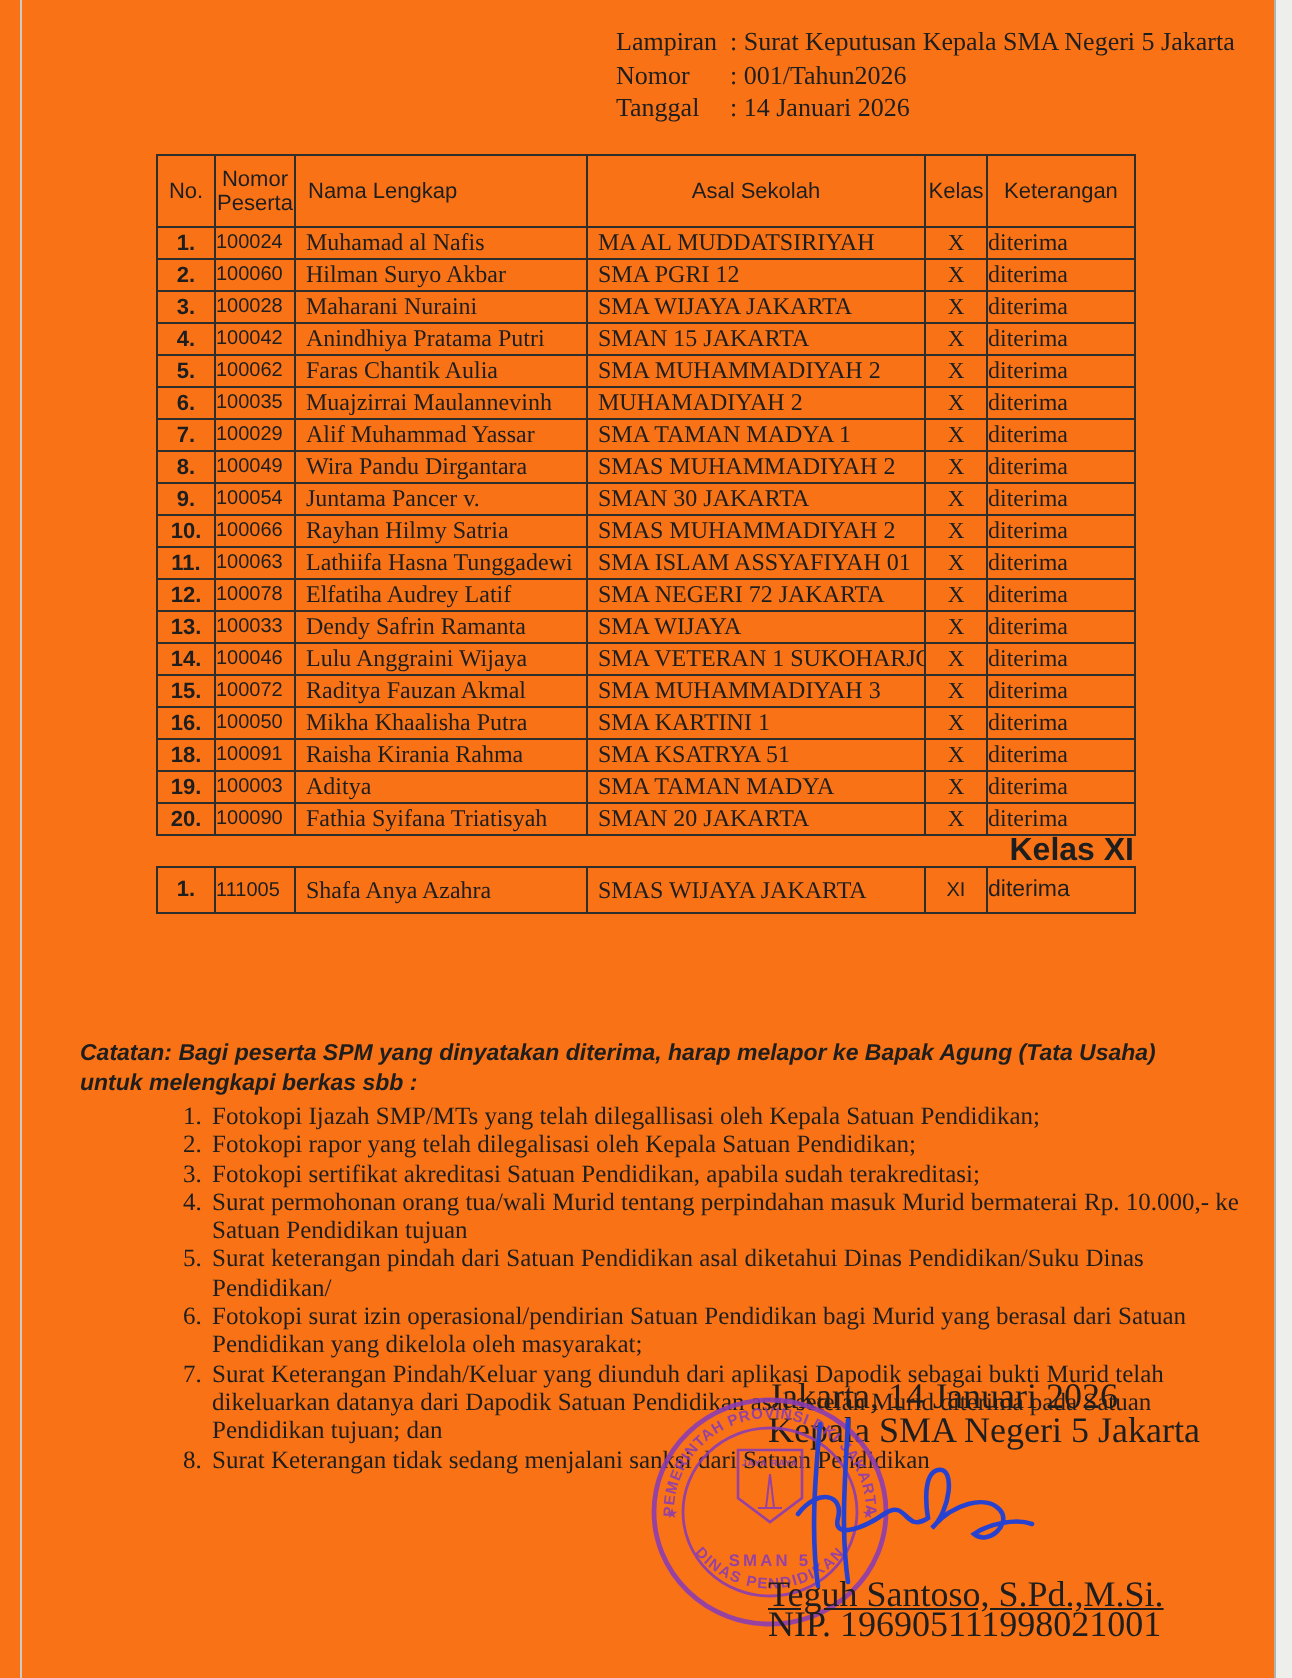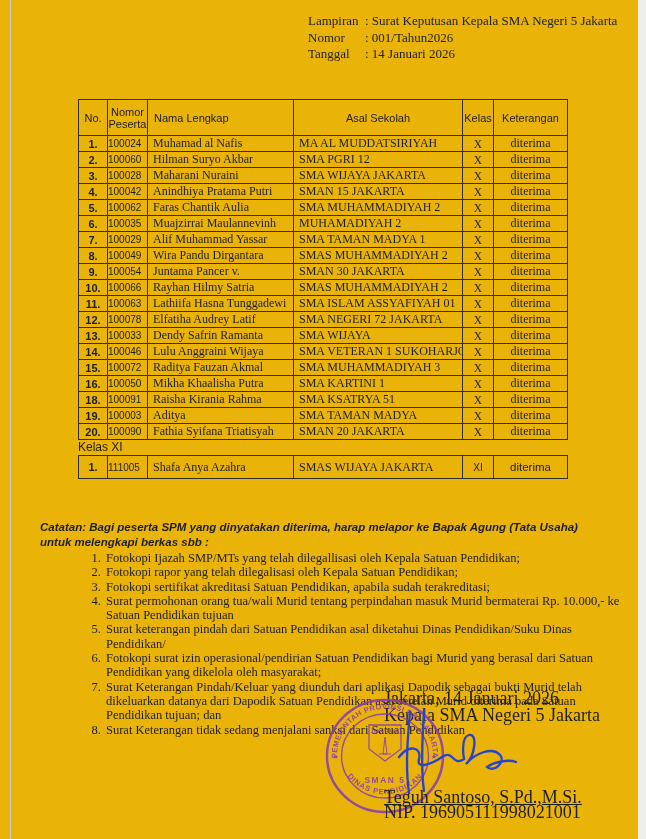--- a/index.html
+++ b/index.html
@@ -7,7 +7,7 @@
     width:646px;height:839px;position:relative;overflow:hidden;
     background:#ffffff;font-family:"Liberation Serif",serif;color:#1e1e1e;
   }
-  .page{position:absolute;inset:0;background:#eab308;padding-left:42px;}
+  .page{position:absolute;inset:0;background:#f97316;padding-left:42px;}
   .edge-left{position:absolute;left:10px;top:0;width:1px;height:839px;background:#cbcbc7;}
   .edge-right-strip{position:absolute;left:638px;top:0;width:8px;height:839px;background:#eeeeea;}
   .edge-right-line{position:absolute;left:637px;top:0;width:1px;height:839px;background:#b3b3ae;}

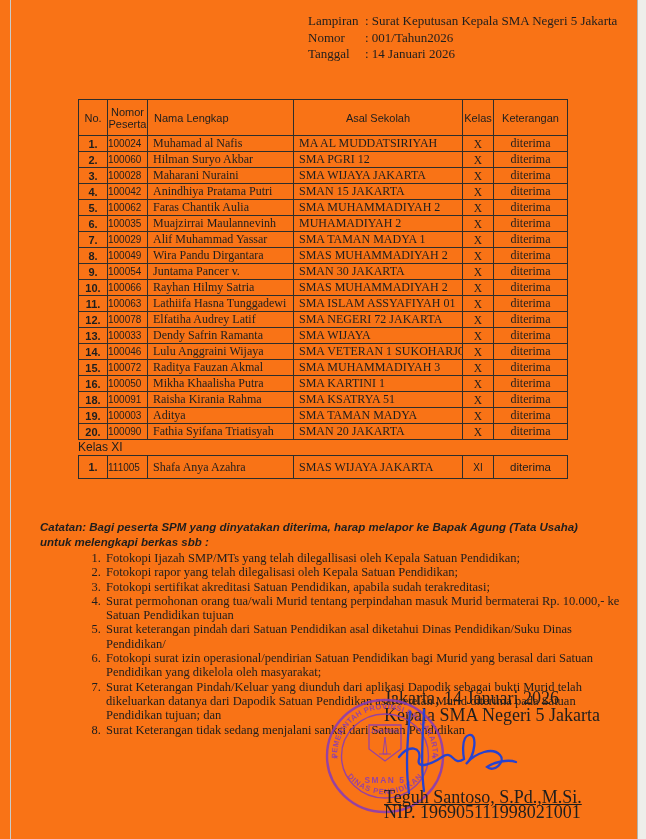--- a/index.html
+++ b/index.html
@@ -18,7 +18,7 @@
   .lh-label{width:57px;}
 
   
-  .table-wrap{position:absolute;left:78px;top:99px;width:489px;}
+  .table-wrap{position:absolute;left:78px;top:77px;width:489px;}
   table{border-collapse:collapse;table-layout:fixed;width:489px;}
   th,td{border:1px solid #2e2e2c;overflow:hidden;white-space:nowrap;padding:0;}
   th{font-family:"Liberation Sans",sans-serif;font-size:11px;font-weight:400;height:35px;line-height:12px;text-align:center;vertical-align:middle;}

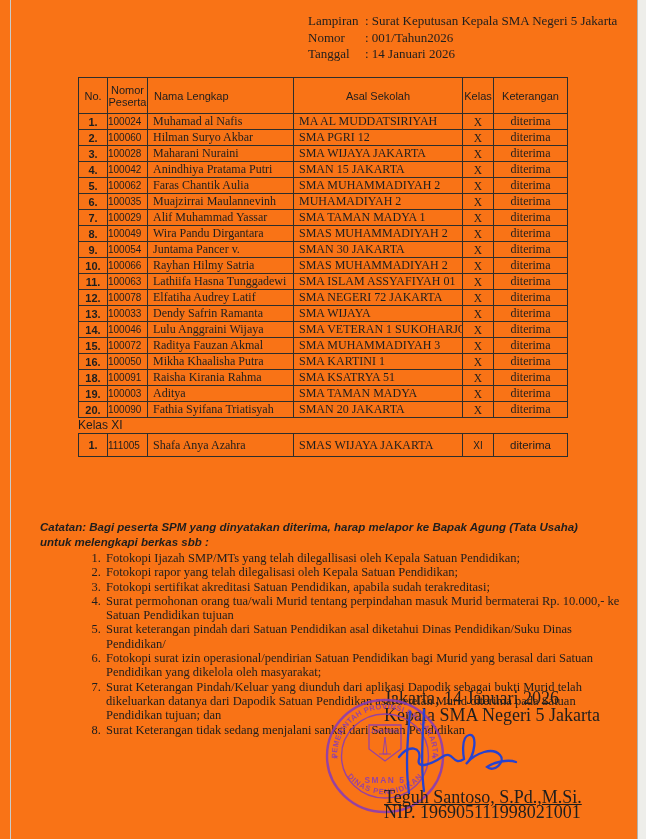--- a/index.html
+++ b/index.html
@@ -31,7 +31,7 @@
   td.nama{font-size:12px;padding-left:5px;}
   td.sekolah{font-size:12px;padding-left:5px;}
   td.kelas{font-size:11.5px;text-align:center;}
-  td.ket{font-size:12px;text-align:center;}
+  td.ket{font-size:12px;text-align:left;}
   .kelas-banner{height:15px;line-height:15px;text-align:left;
     font-family:"Liberation Sans",sans-serif;font-size:12px;font-weight:400;}
   table.xi td{height:22px;}

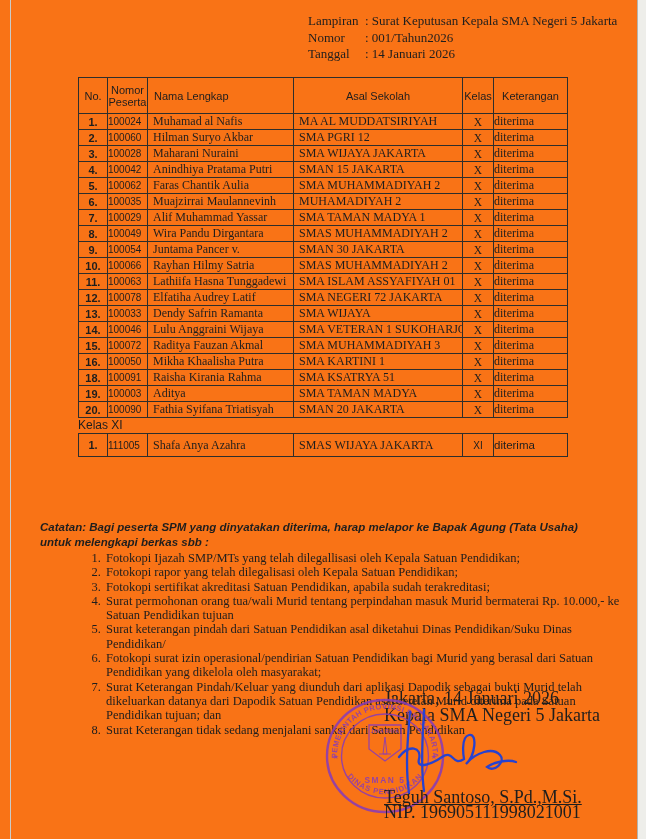--- a/index.html
+++ b/index.html
@@ -32,8 +32,8 @@
   td.sekolah{font-size:12px;padding-left:5px;}
   td.kelas{font-size:11.5px;text-align:center;}
   td.ket{font-size:12px;text-align:left;}
-  .kelas-banner{height:15px;line-height:15px;text-align:left;
-    font-family:"Liberation Sans",sans-serif;font-size:12px;font-weight:400;}
+  .kelas-banner{height:15px;line-height:15px;text-align:right;
+    font-family:"Liberation Sans",sans-serif;font-size:16px;font-weight:700;}
   table.xi td{height:22px;}
   table.xi td.kelas{font-family:"Liberation Sans",sans-serif;font-size:10px;}
   table.xi td.ket{font-family:"Liberation Sans",sans-serif;font-size:11.5px;}

